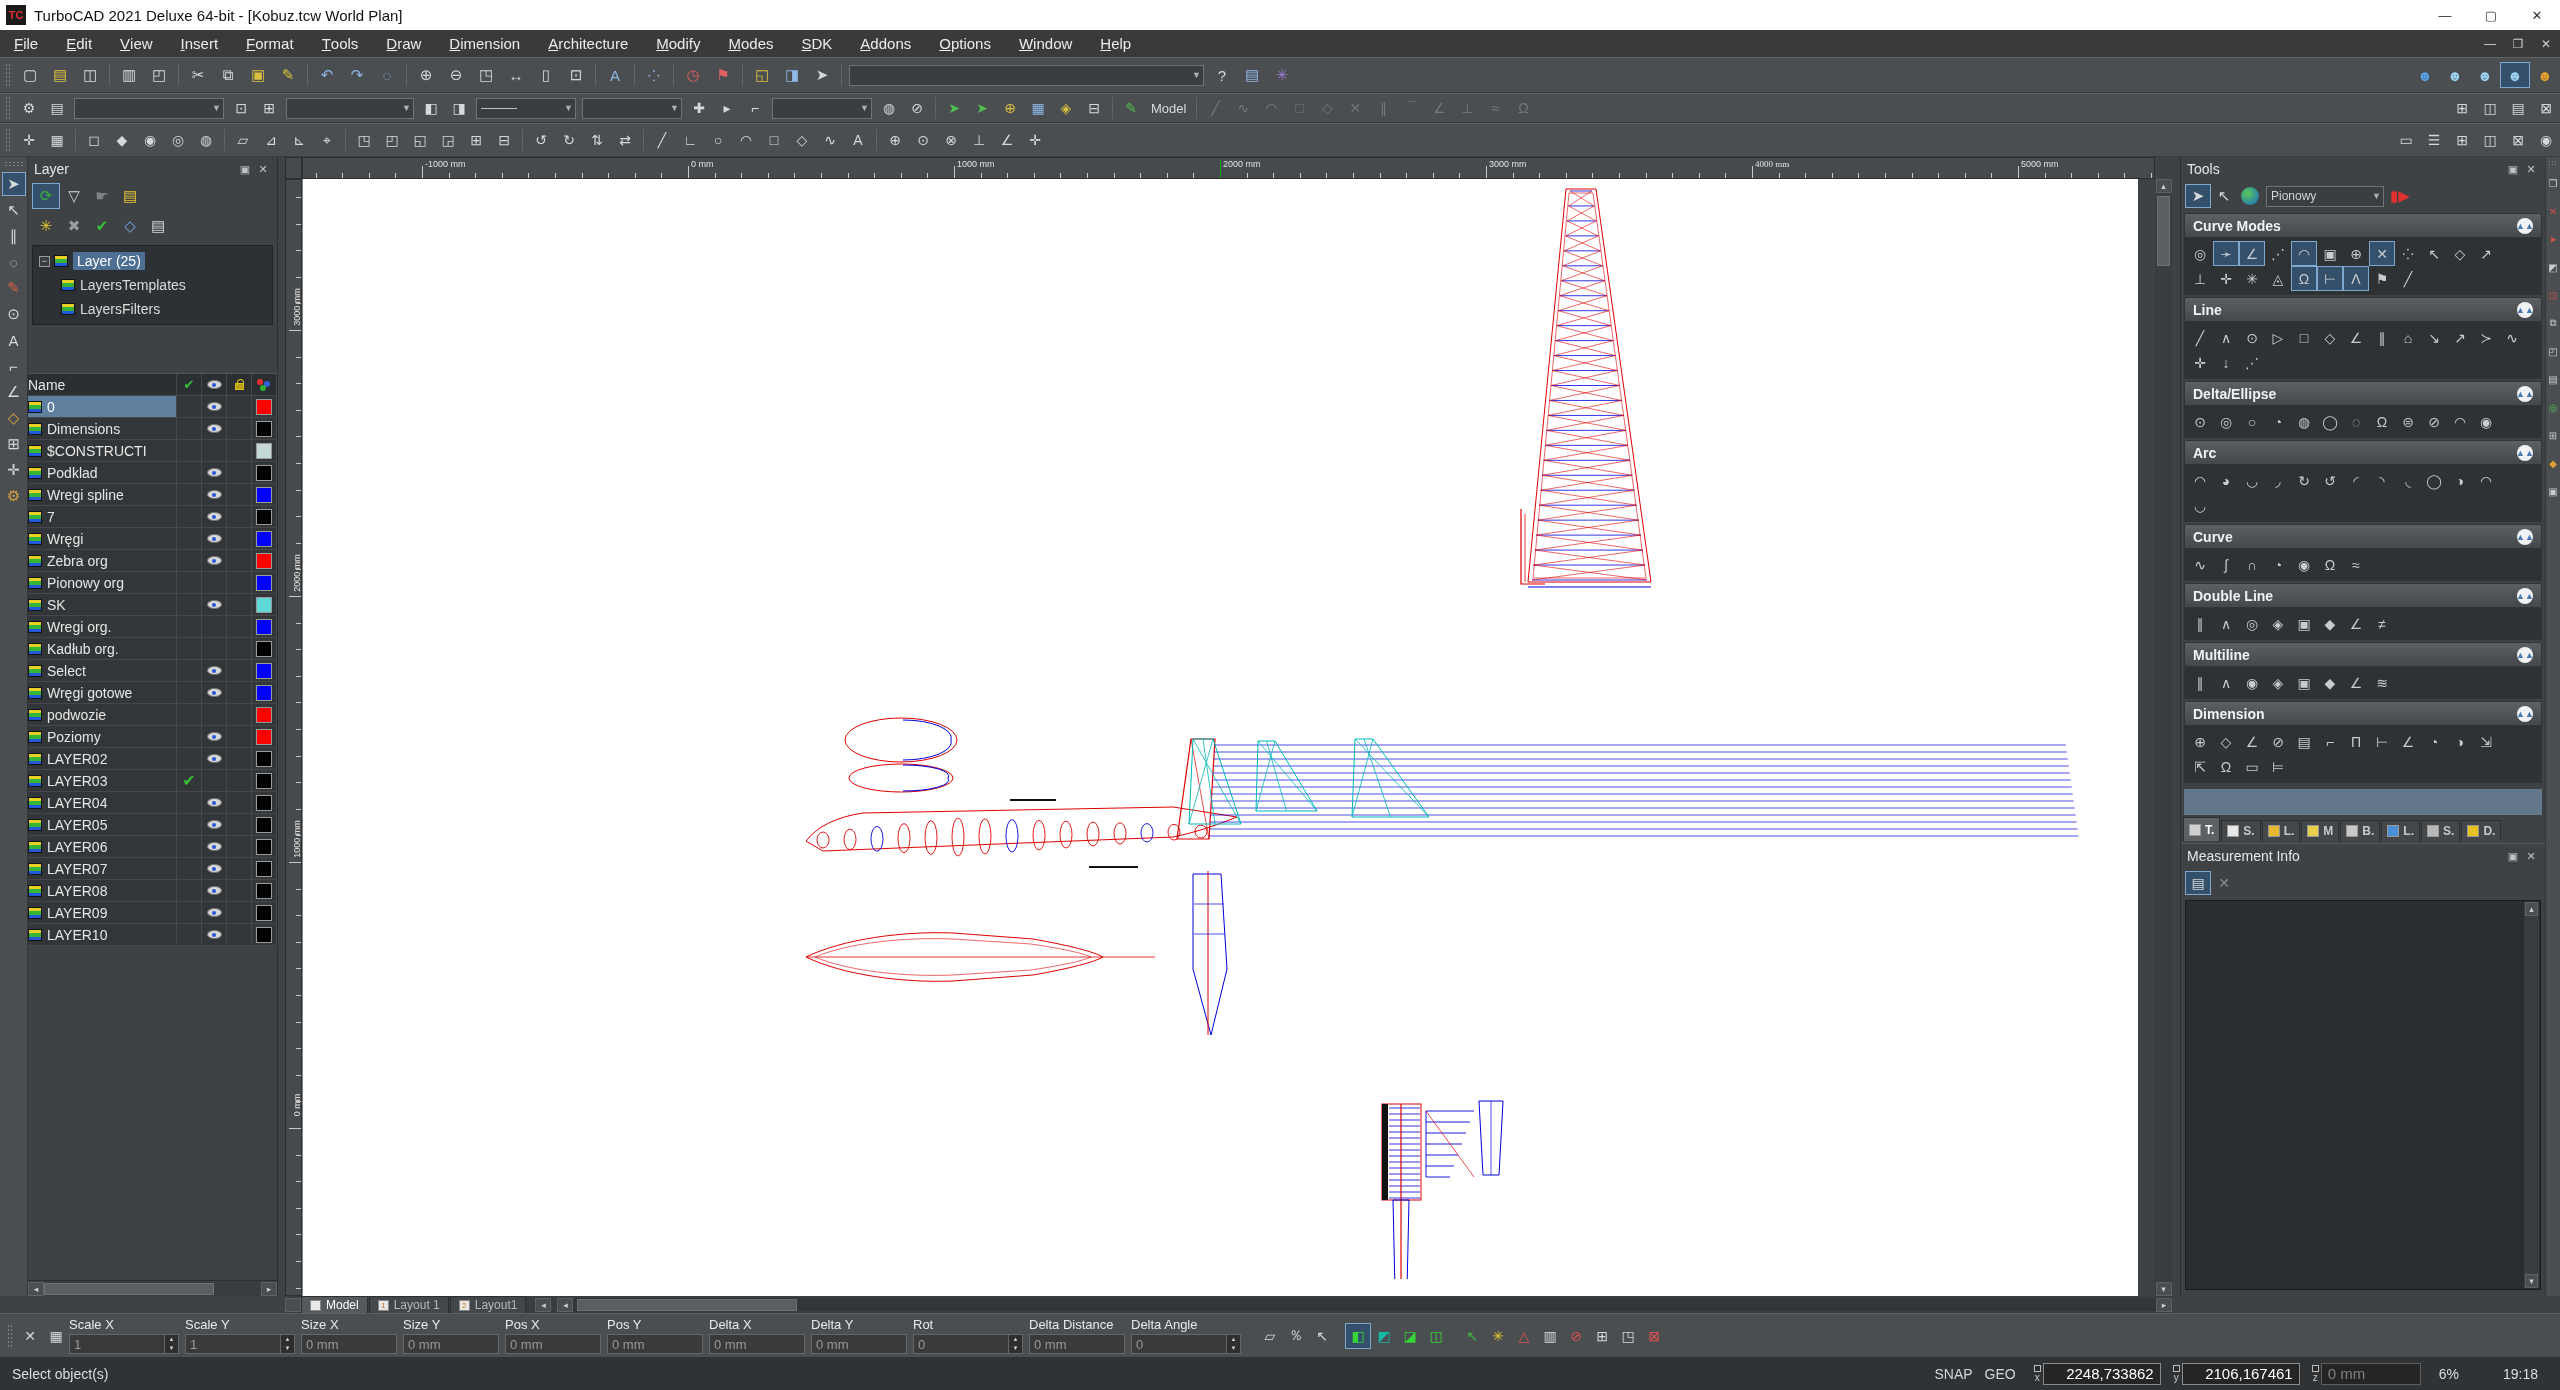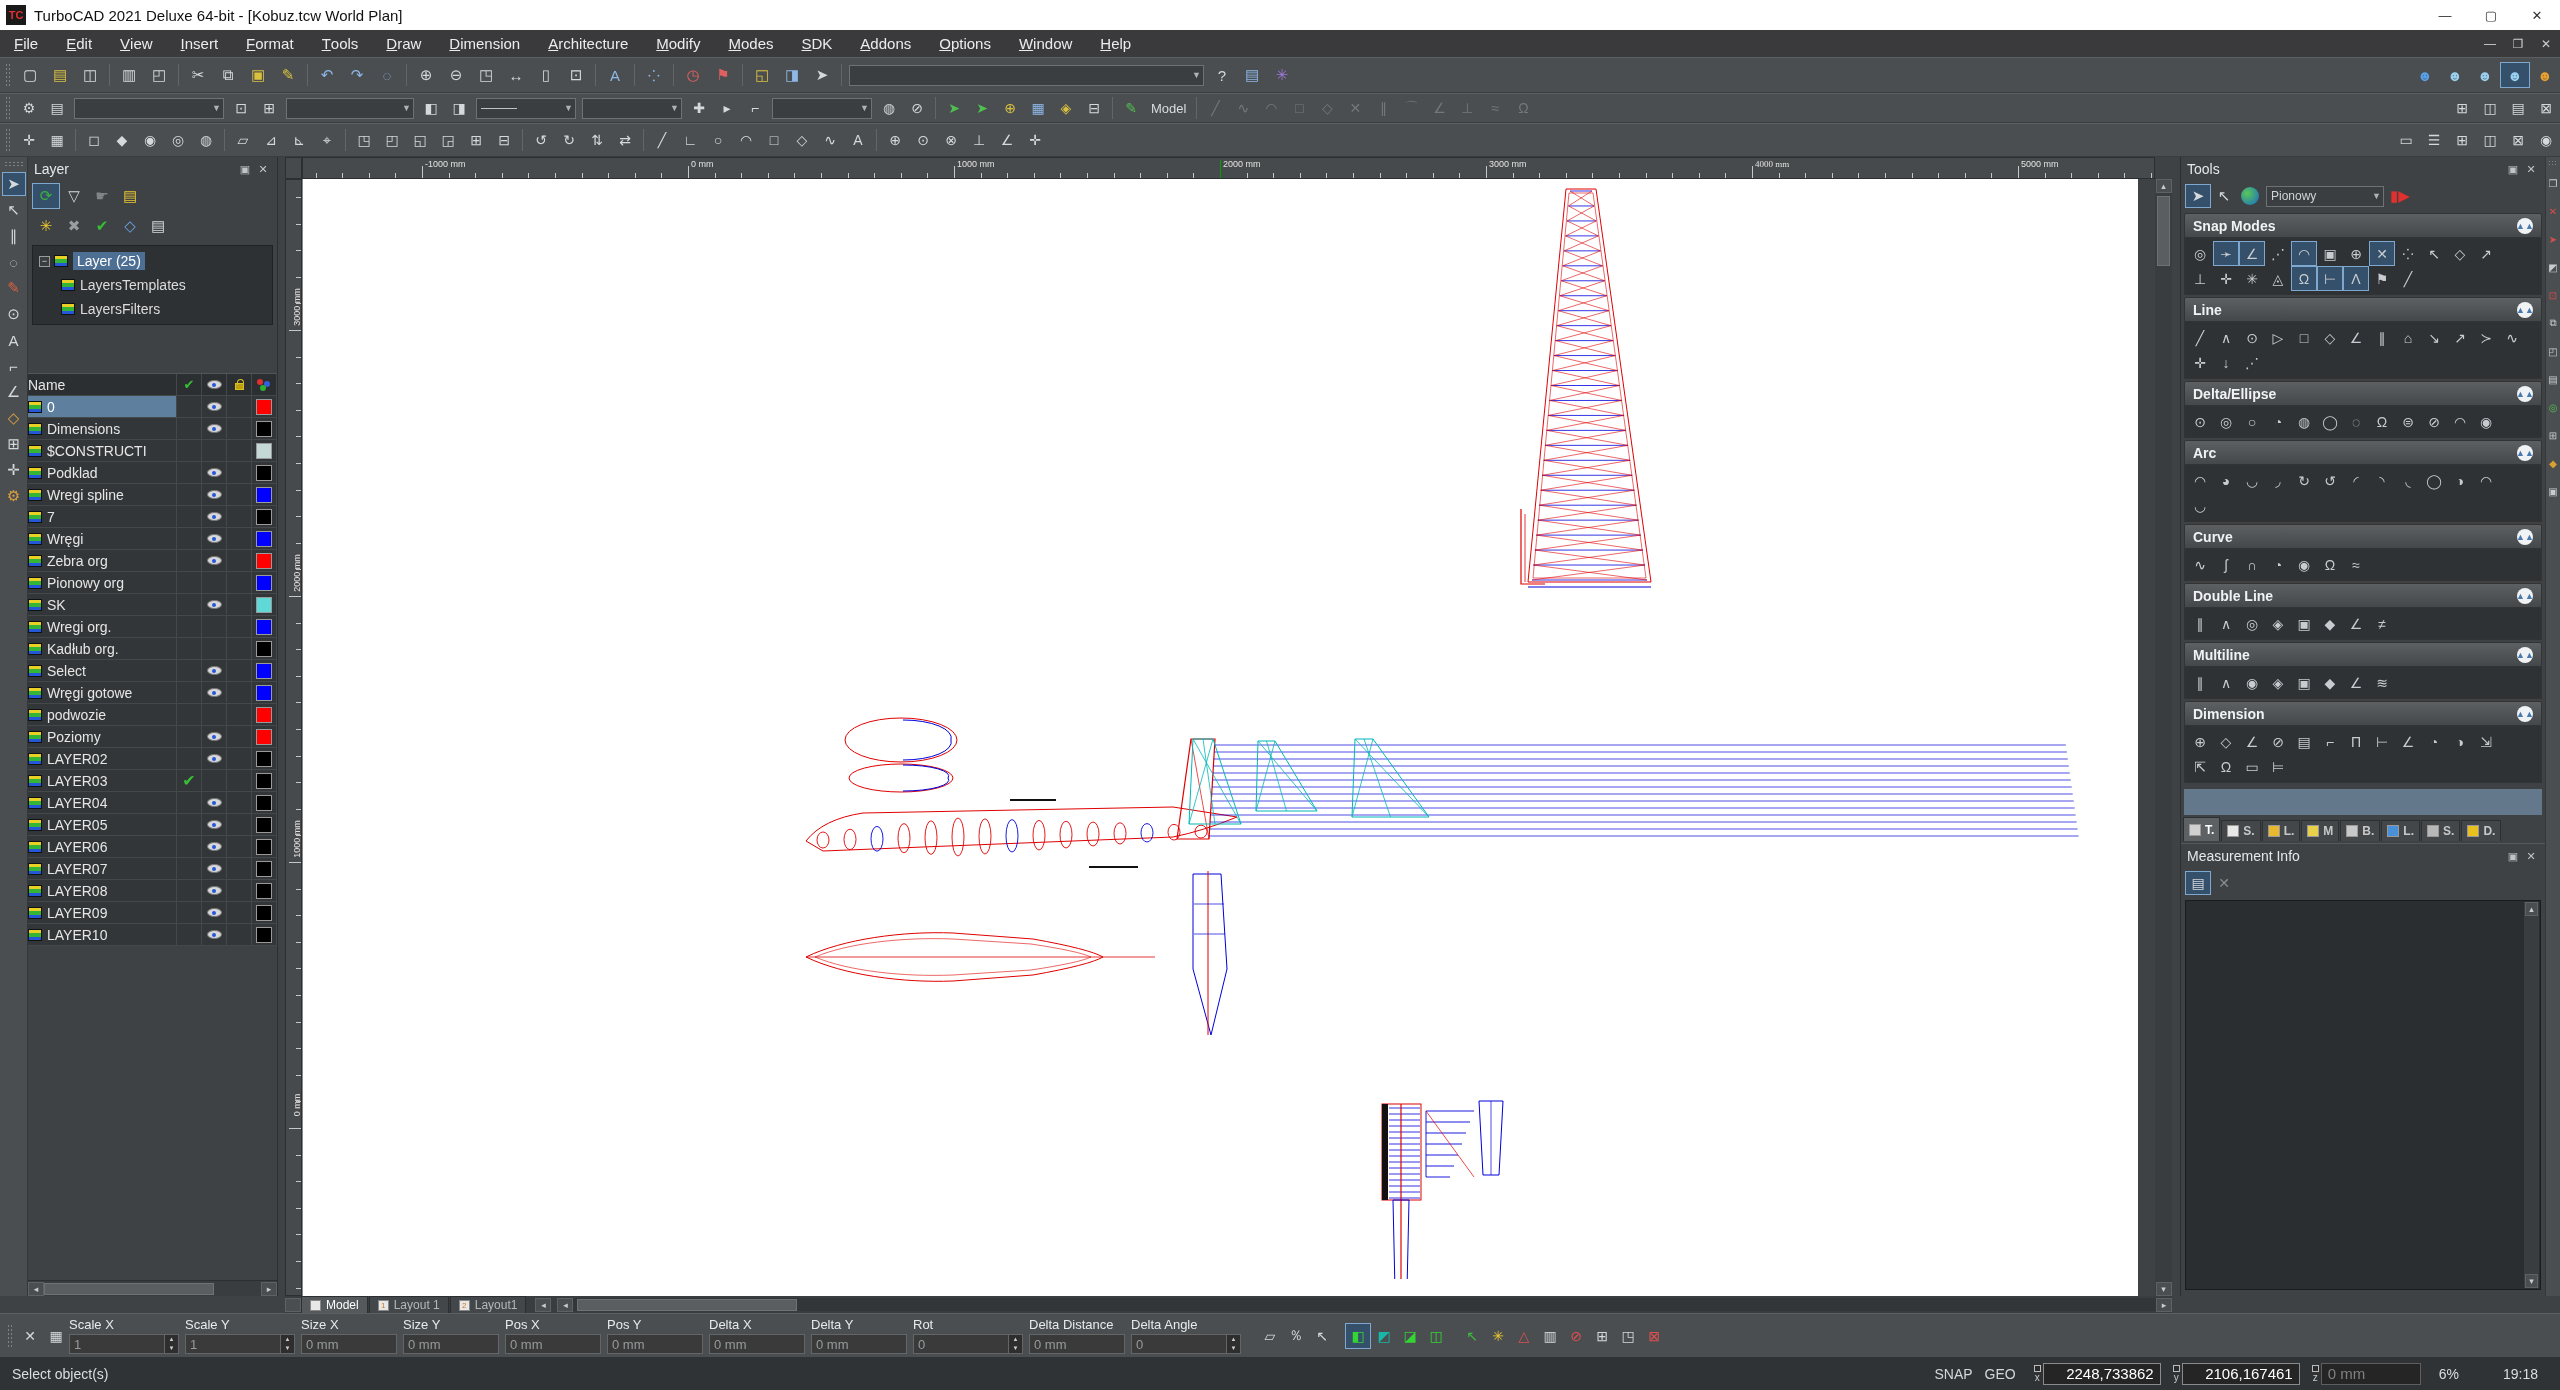--- a/index.html
+++ b/index.html
@@ -1149,7 +1149,7 @@
   <div id="tools-sections">
       <div class="section">
         <div class="sec-hdr">
-          <span>Snap Modes</span>
+          <span>Curve Modes</span>
           <span class="chev">▲▲</span>
         </div>
         <div class="sec-body">

